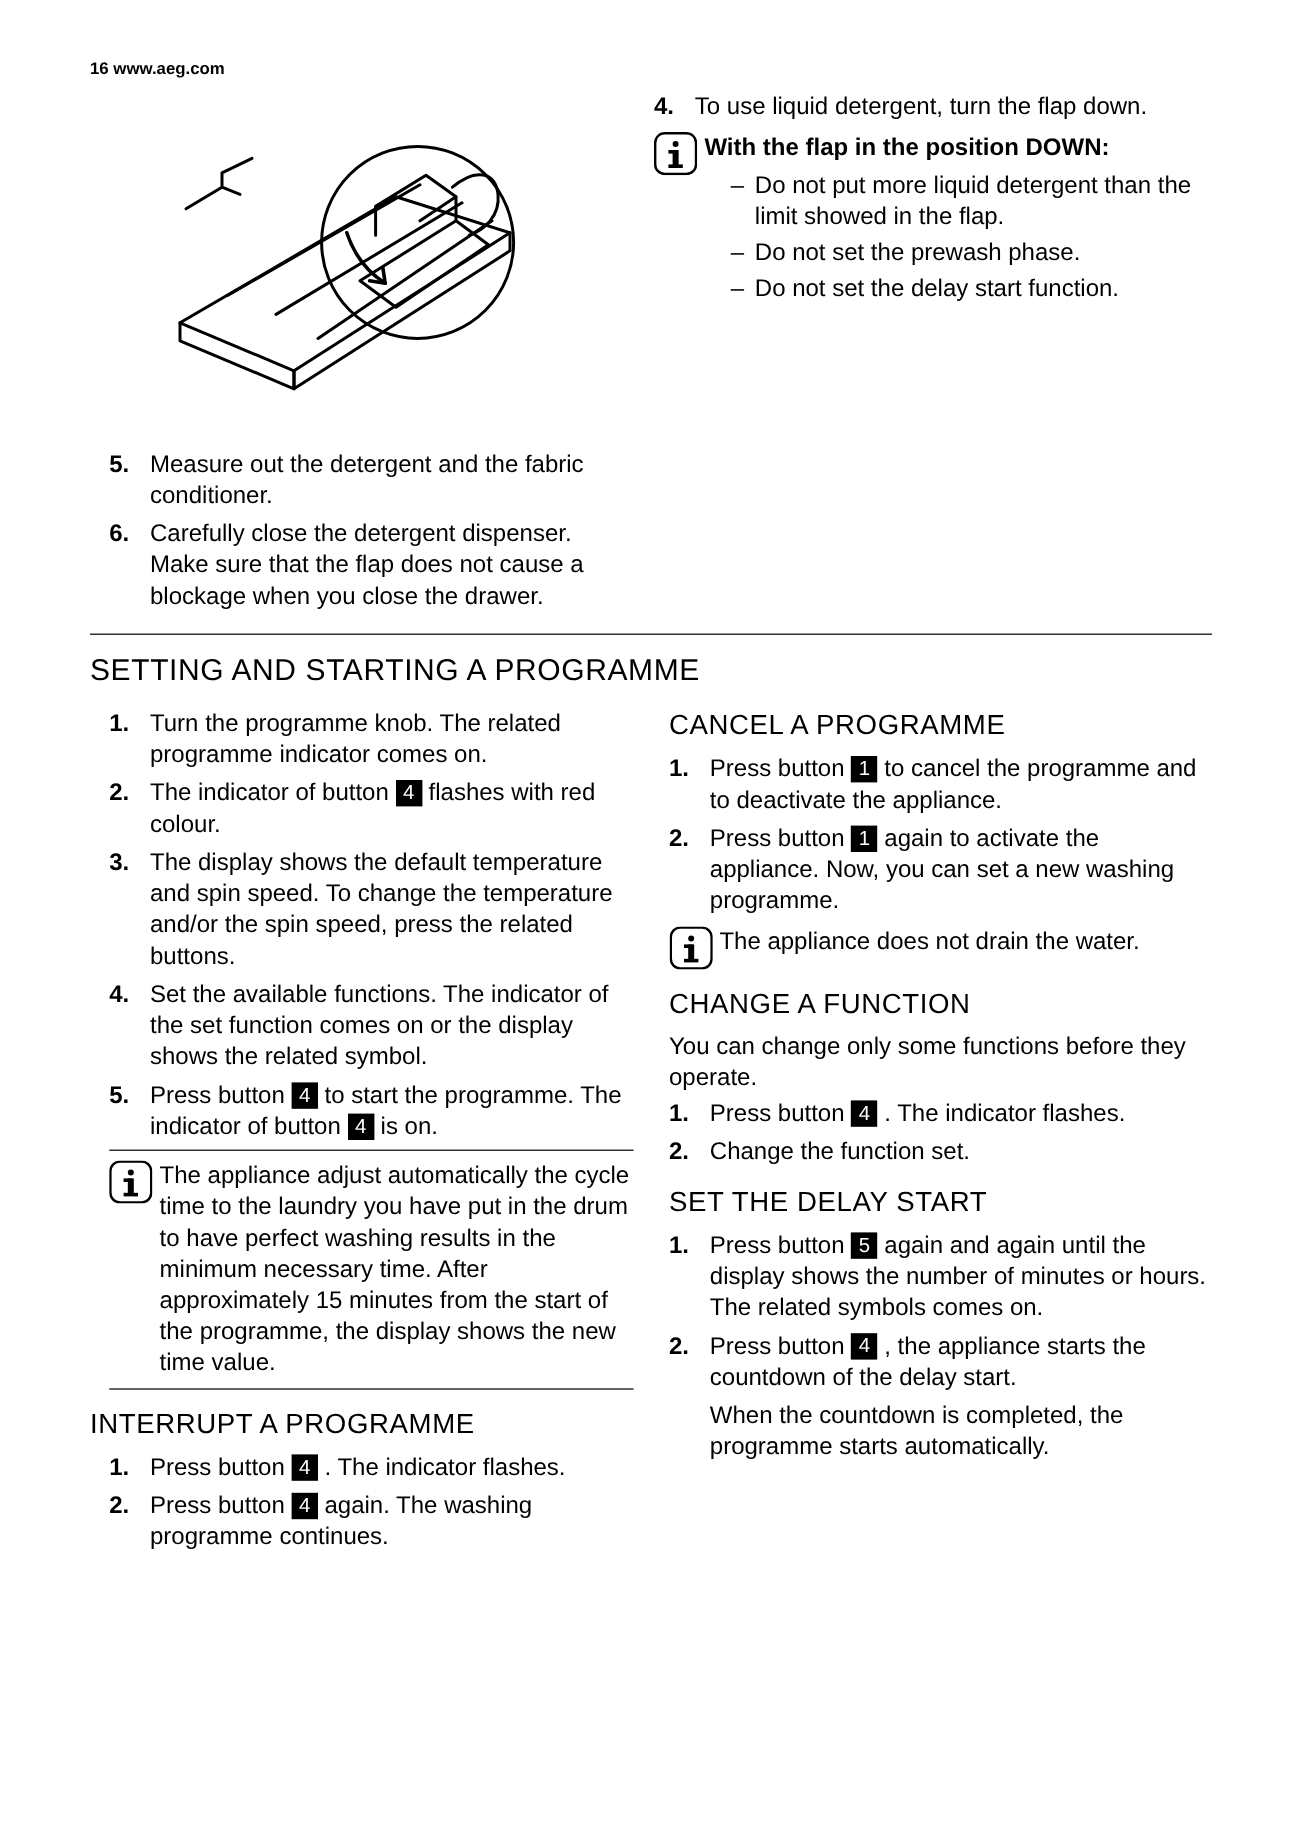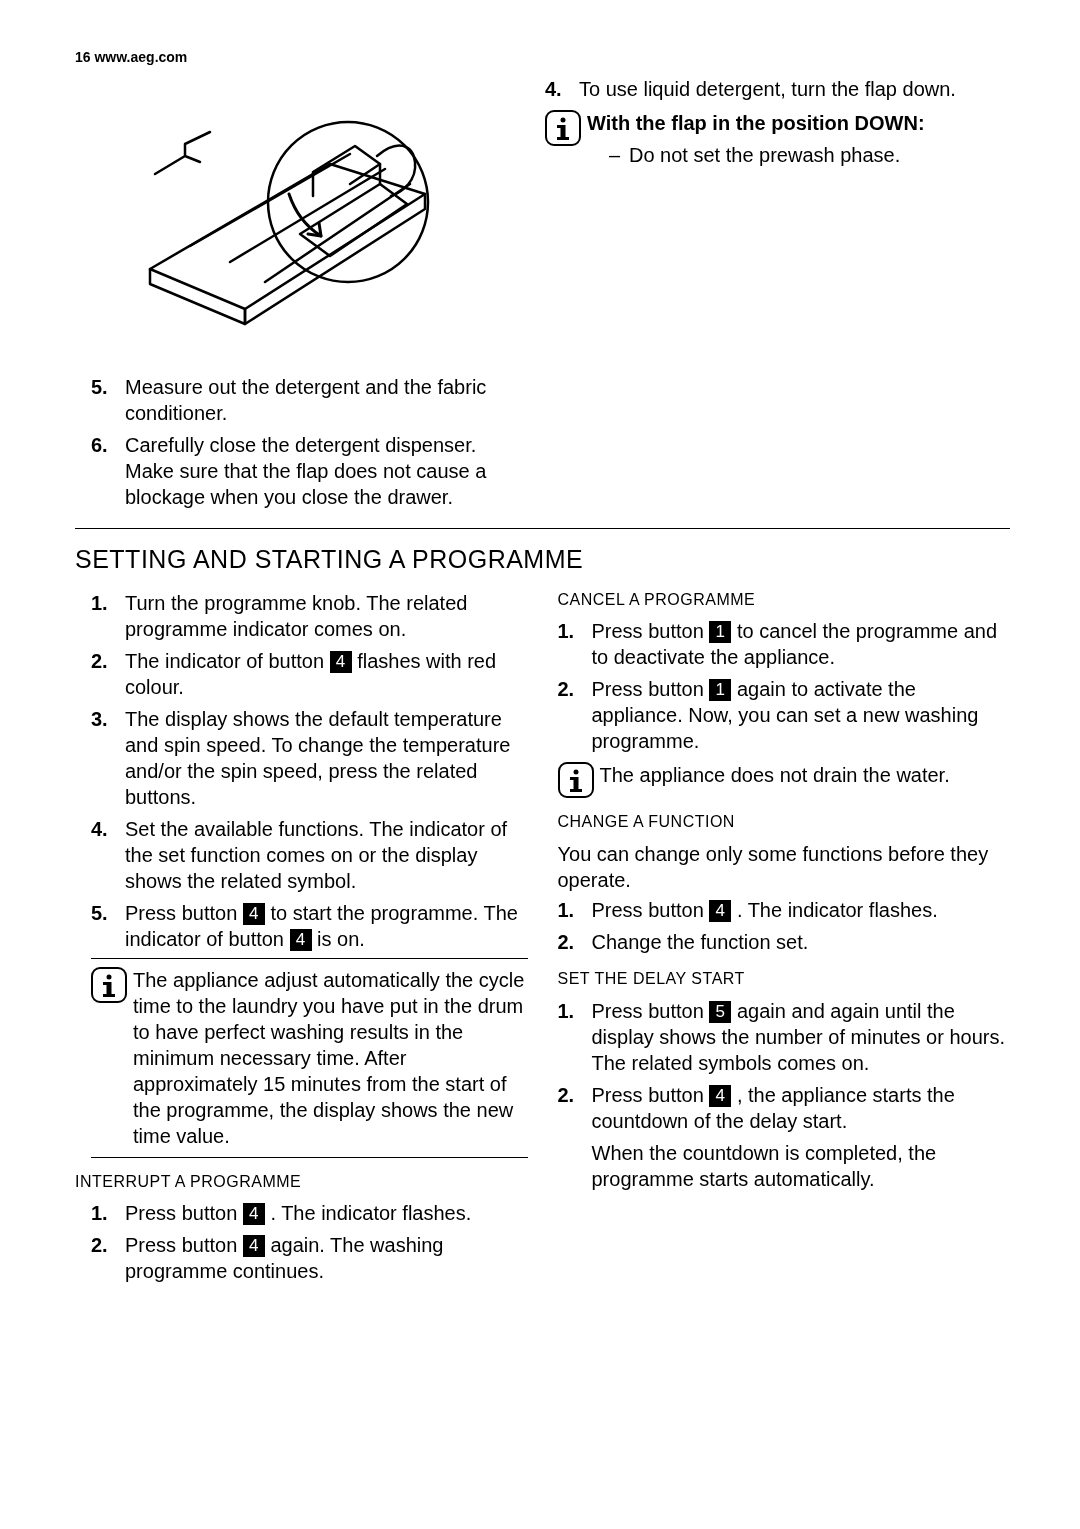--- a/index.html
+++ b/index.html
@@ -201,6 +201,7 @@
       <div class="body bold-lead">
         <b>With the flap in the position DOWN:</b>
         <ul class="dash">
+          <li>Do not put more liquid detergent than the limit showed in the flap.</li>
           <li>Do not set the prewash phase.</li>
         </ul>
       </div>

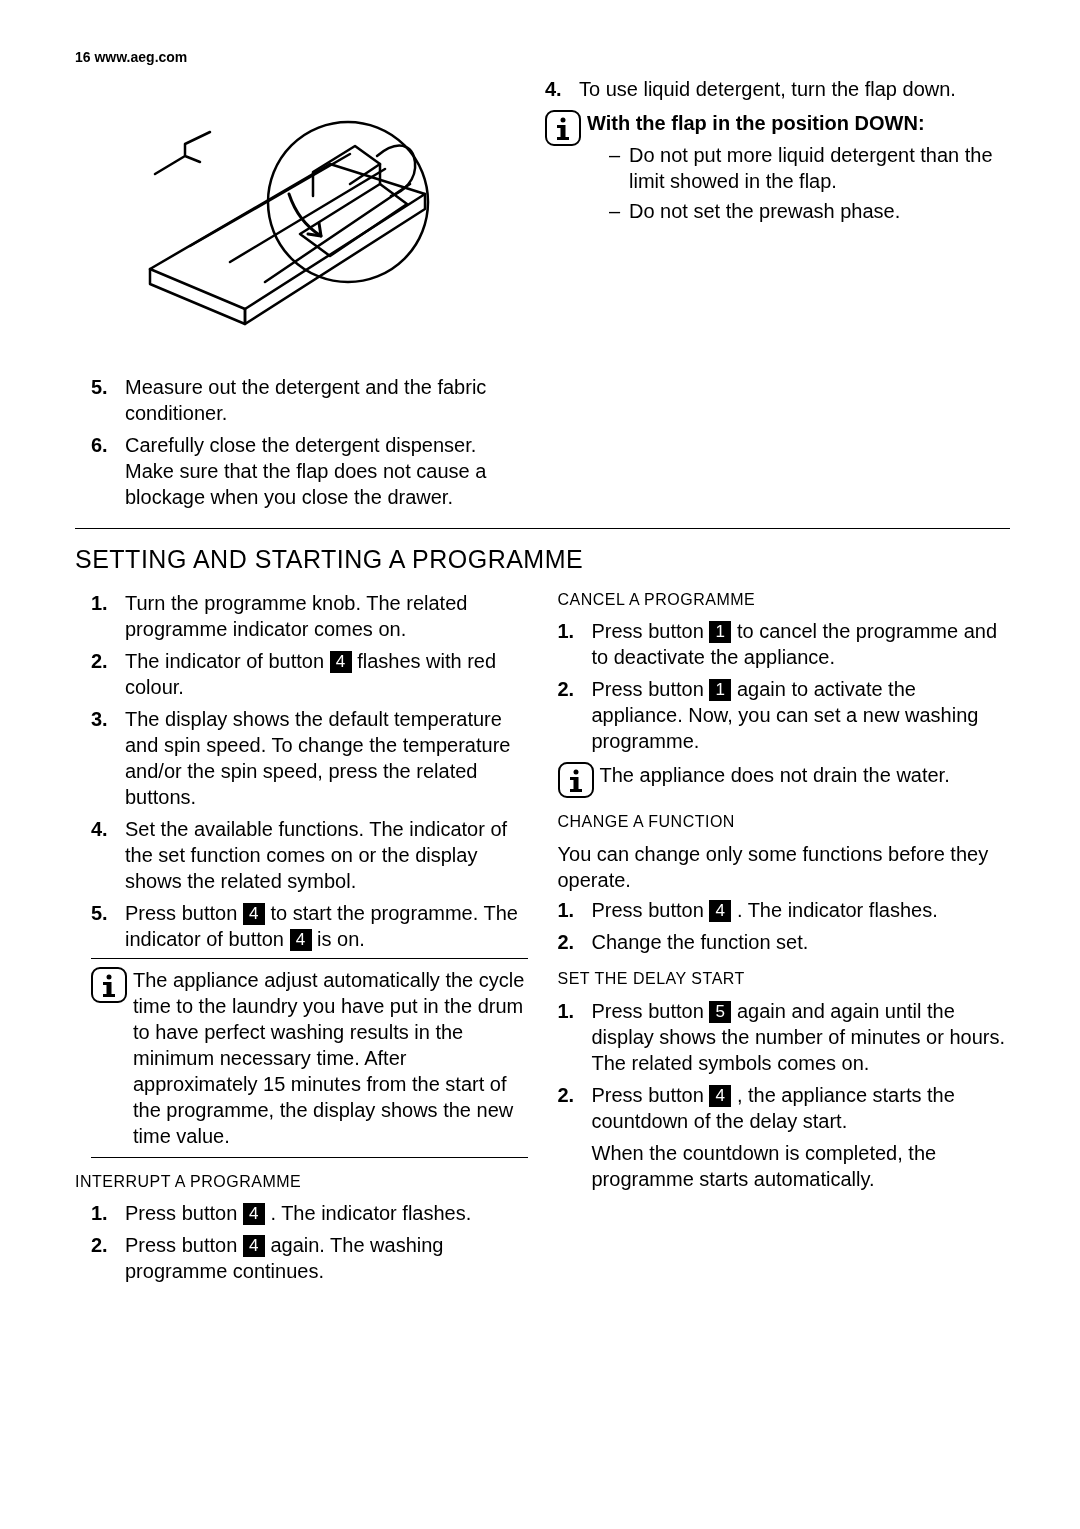--- a/index.html
+++ b/index.html
@@ -203,6 +203,7 @@
         <ul class="dash">
           <li>Do not put more liquid detergent than the limit showed in the flap.</li>
           <li>Do not set the prewash phase.</li>
+          <li>Do not set the delay start function.</li>
         </ul>
       </div>
     </div>

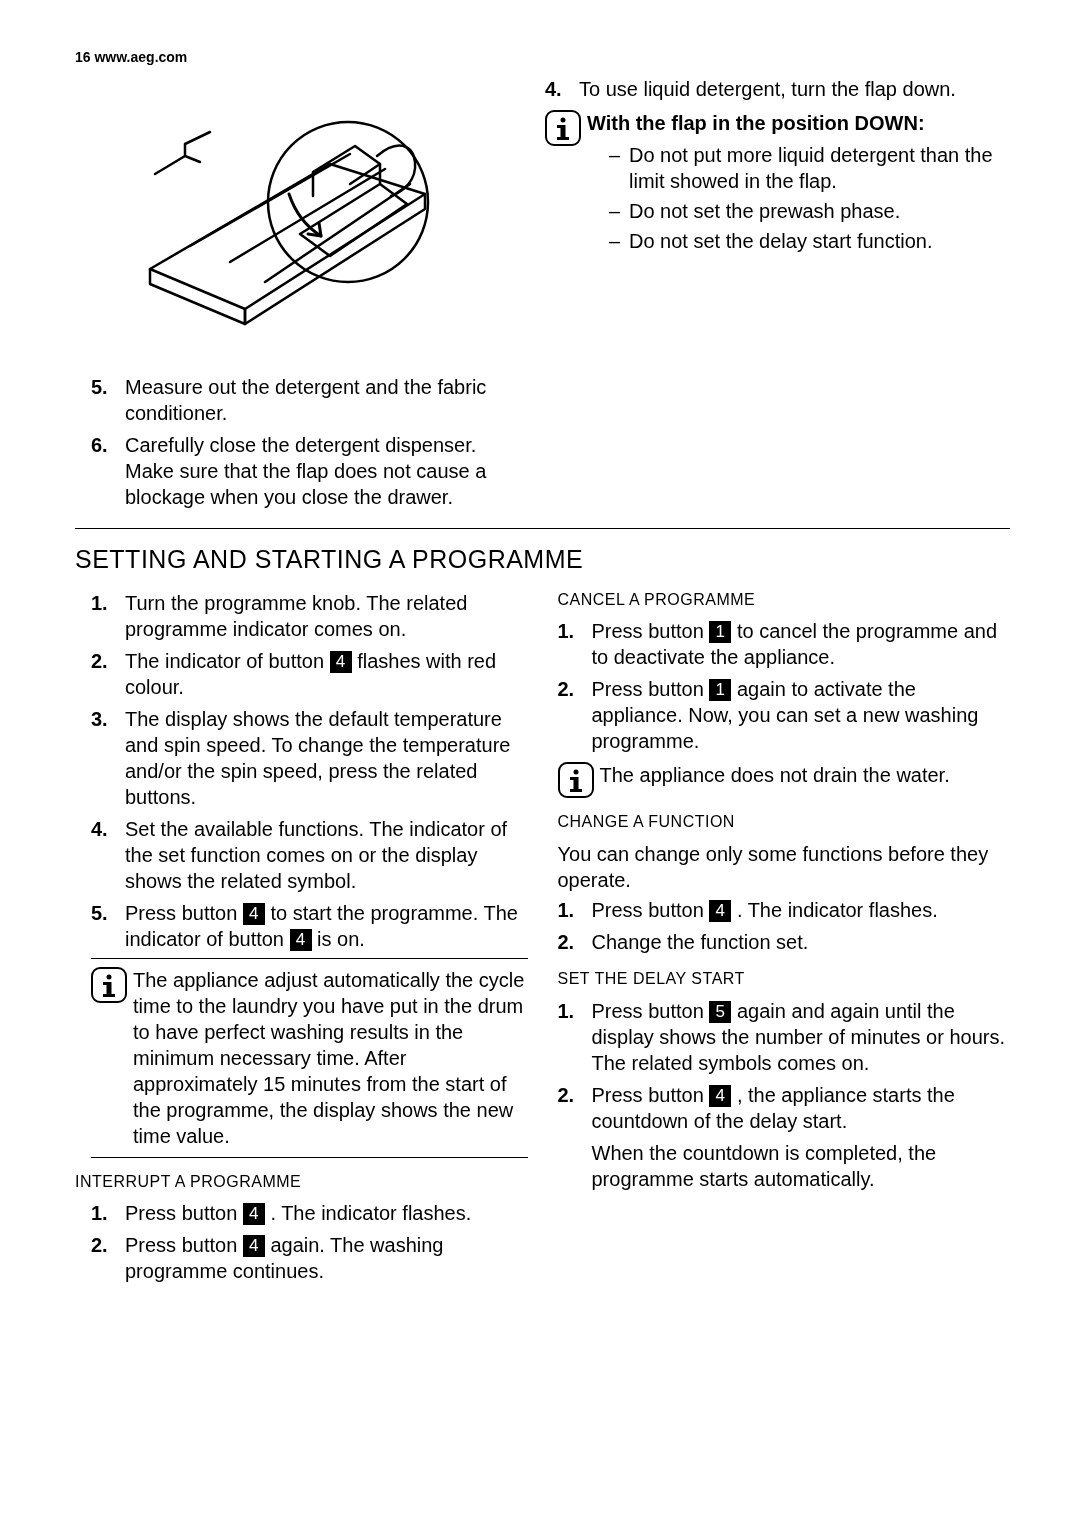--- a/index.html
+++ b/index.html
@@ -99,7 +99,7 @@
     margin: 0 0 14px 0;
   }
   h2.sub {
-    font-size: 16px;
+    font-size: 23px;
     font-weight: 400;
     letter-spacing: 0.5px;
     margin: 14px 0 8px;

